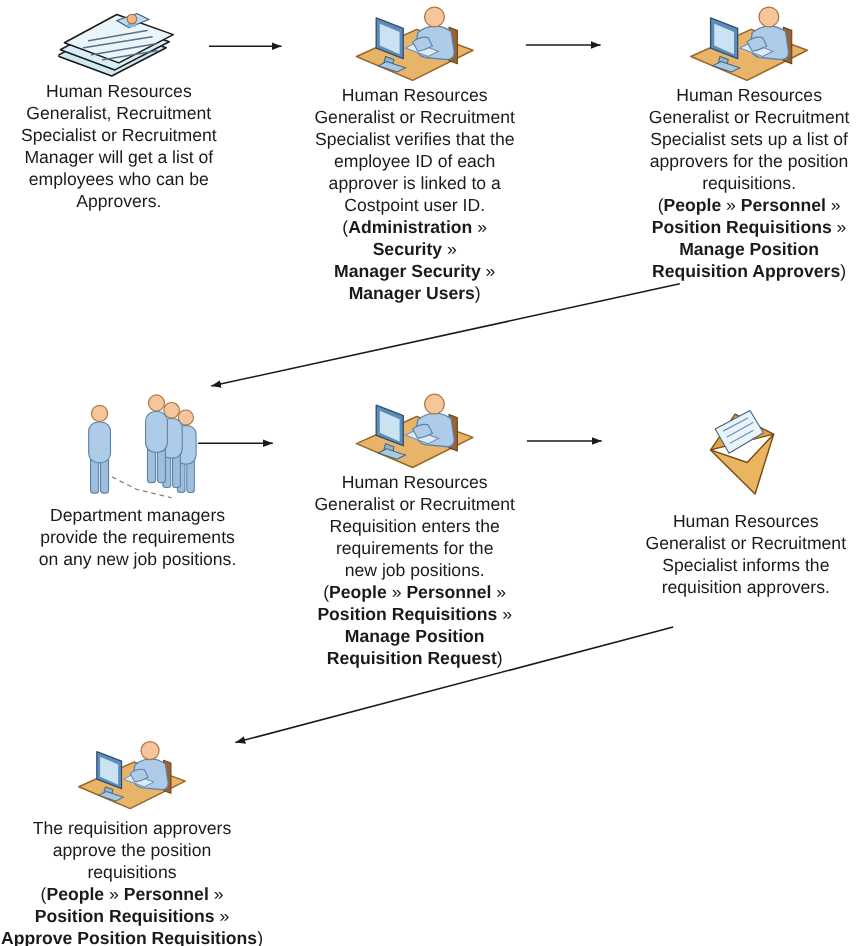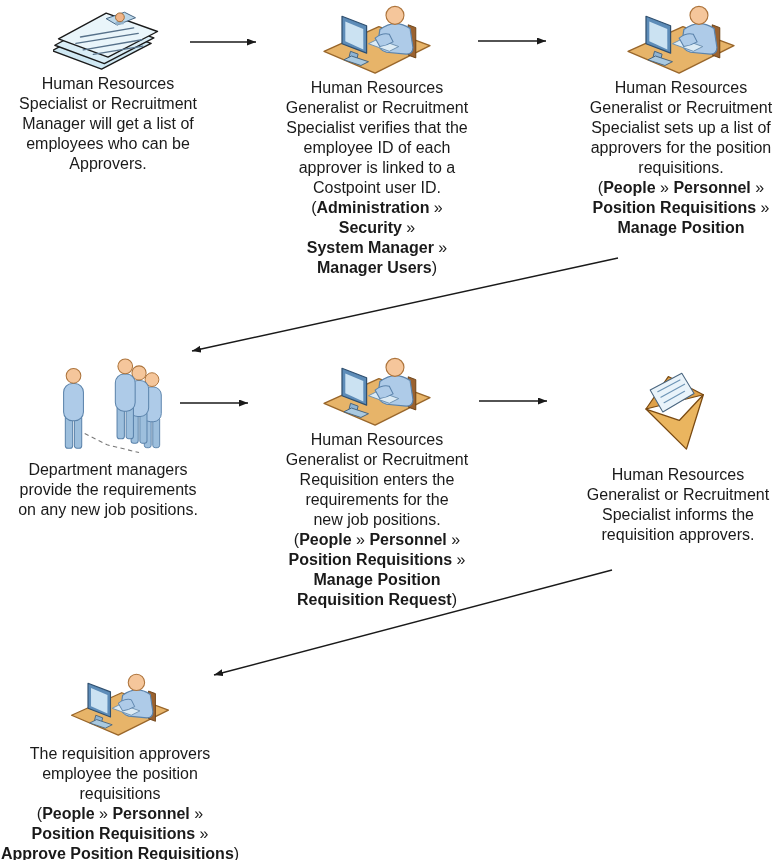--- a/index.html
+++ b/index.html
@@ -110,6 +110,7 @@
       </svg>
     <div class="text">
         <div class="line"><span>Human Resources</span></div>
+        <div class="line"><span>Generalist, Recruitment</span></div>
         <div class="line"><span>Specialist or Recruitment</span></div>
         <div class="line"><span>Manager will get a list of</span></div>
         <div class="line"><span>employees who can be</span></div>

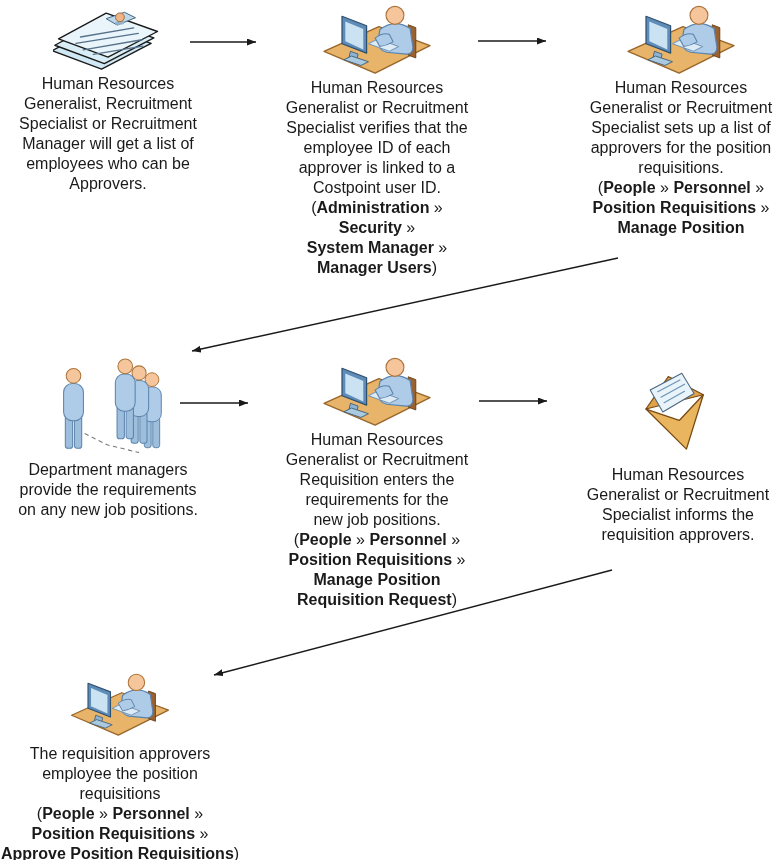--- a/index.html
+++ b/index.html
@@ -131,7 +131,7 @@
         <div class="line"><span>Costpoint user ID.</span></div>
         <div class="line"><span>(</span><span class="b">Administration</span><span> »</span></div>
         <div class="line"><span class="b">Security</span><span> »</span></div>
-        <div class="line"><span class="b">System Manager</span><span> »</span></div>
+        <div class="line"><span class="b">Manager Security</span><span> »</span></div>
         <div class="line"><span class="b">Manager Users</span><span>)</span></div>
       </div>
   </div>

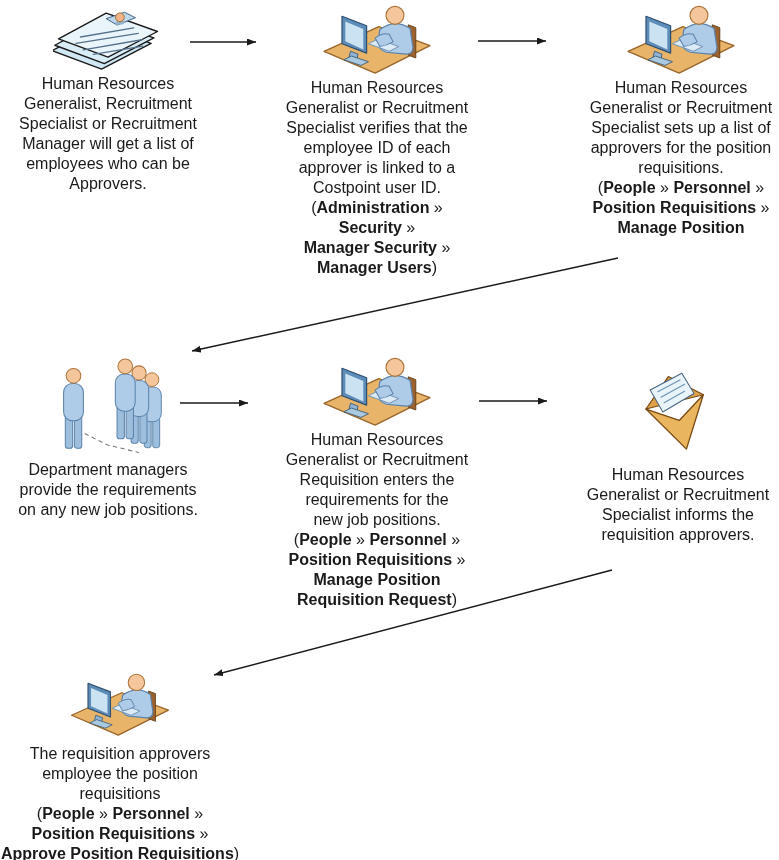--- a/index.html
+++ b/index.html
@@ -149,6 +149,7 @@
         <div class="line"><span>(</span><span class="b">People</span><span> » </span><span class="b">Personnel</span><span> »</span></div>
         <div class="line"><span class="b">Position Requisitions</span><span> »</span></div>
         <div class="line"><span class="b">Manage Position</span></div>
+        <div class="line"><span class="b">Requisition Approvers</span><span>)</span></div>
       </div>
   </div>
 

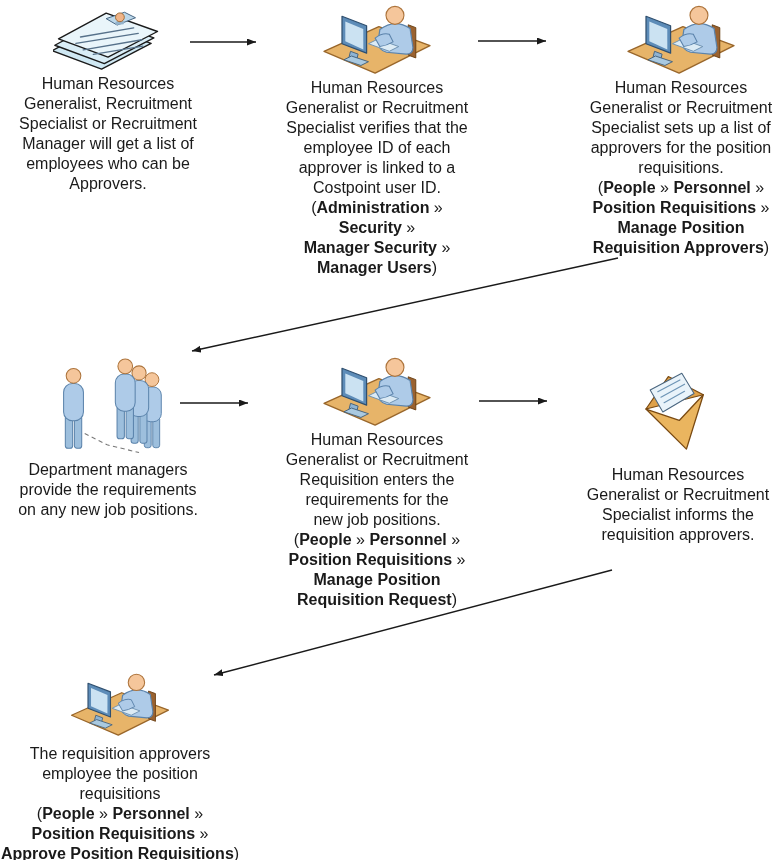--- a/index.html
+++ b/index.html
@@ -18,7 +18,7 @@
   .n1{left:8px;top:4px;width:200px;}
   .n2{left:267px;top:4px;width:220px;}
   .n3{left:584px;top:4px;width:194px;}
-  .n4{left:5px;top:356px;width:206px;}
+  .n4{left:22px;top:356px;width:206px;}
   .n5{left:267px;top:356px;width:220px;}
   .n6{left:578px;top:370px;width:200px;}
   .n7{left:0px;top:672px;width:240px;}

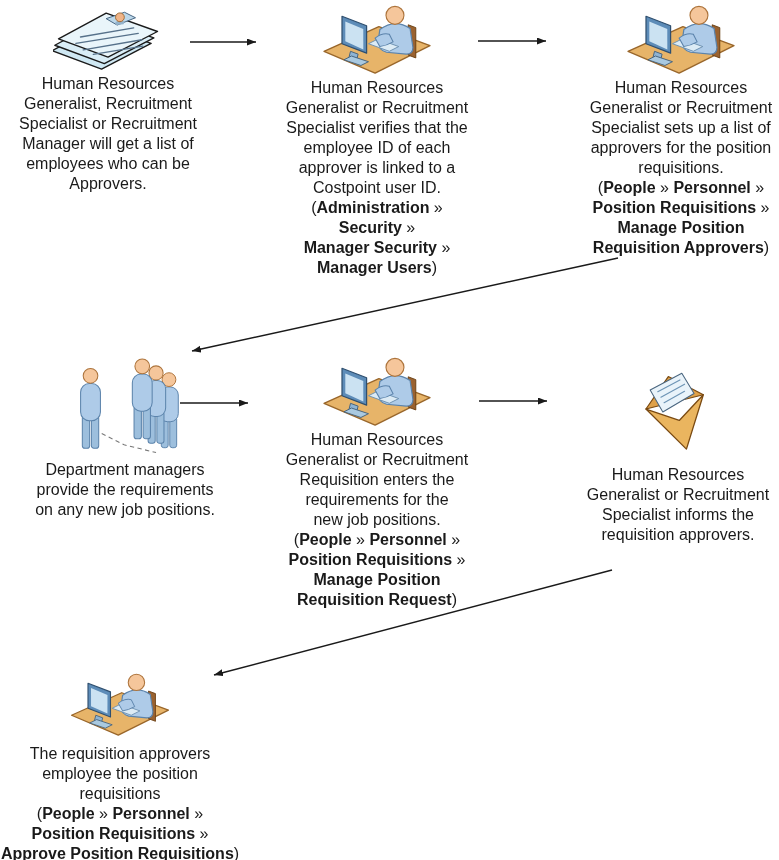--- a/index.html
+++ b/index.html
@@ -199,7 +199,7 @@
       </svg>
     <div class="text">
         <div class="line"><span>The requisition approvers</span></div>
-        <div class="line"><span>employee the position</span></div>
+        <div class="line"><span>approve the position</span></div>
         <div class="line"><span>requisitions</span></div>
         <div class="line"><span>(</span><span class="b">People</span><span> » </span><span class="b">Personnel</span><span> »</span></div>
         <div class="line"><span class="b">Position Requisitions</span><span> »</span></div>

